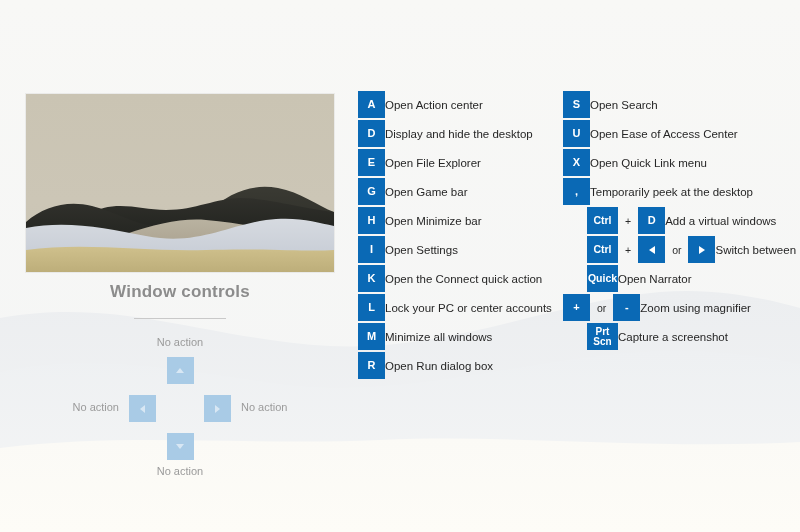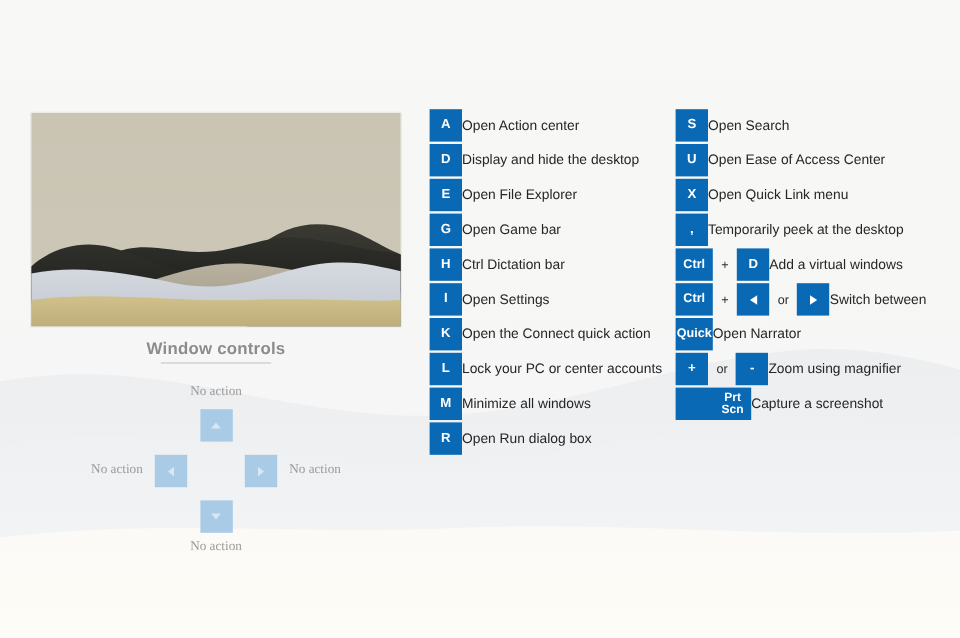--- a/index.html
+++ b/index.html
@@ -269,7 +269,7 @@
     </div>
     <div class="row">
       <div class="key">H</div>
-      <div class="desc">Ctrl Dictation bar</div>
+      <div class="desc">Open Minimize bar</div>
     </div>
     <div class="row">
       <div class="key">I</div>

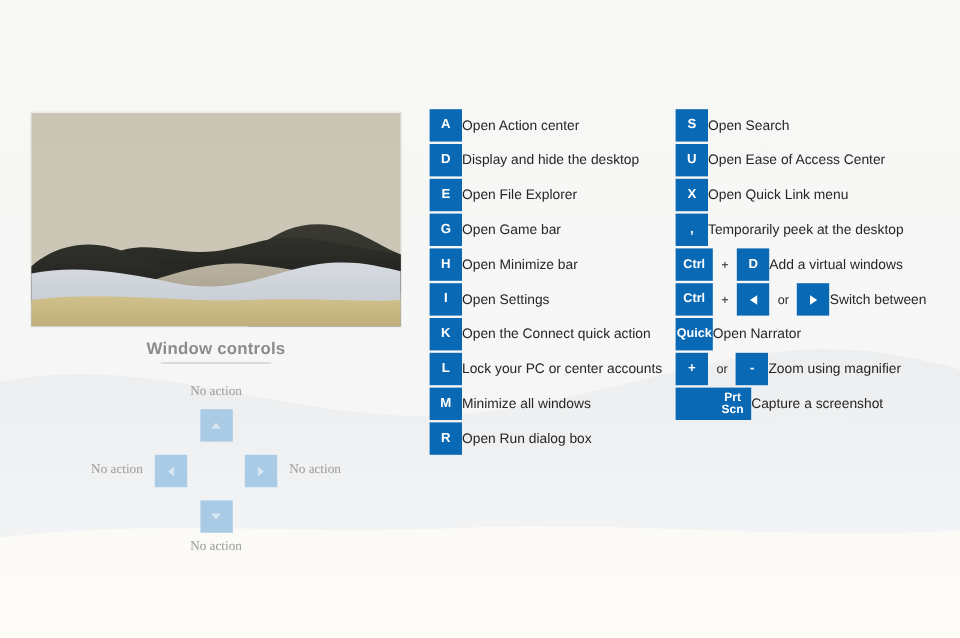--- a/index.html
+++ b/index.html
@@ -132,7 +132,7 @@
     flex: 0 0 auto;
     white-space: pre-line;
   }
-  .key.wide { width: 18px; min-width: 31px; font-size: 10.5px; }
+  .key.wide { width: 18px; min-width: 31px; font-size: 10.5px; margin-left: 24px; }
   .key.two-line { font-size: 10px; line-height: 1.0; padding-left: 32px; }
   .key .gtri { width: 0; height: 0; }
   .gtri-left  { border-top: 4.5px solid transparent; border-bottom: 4.5px solid transparent; border-right: 6px solid #fff; }

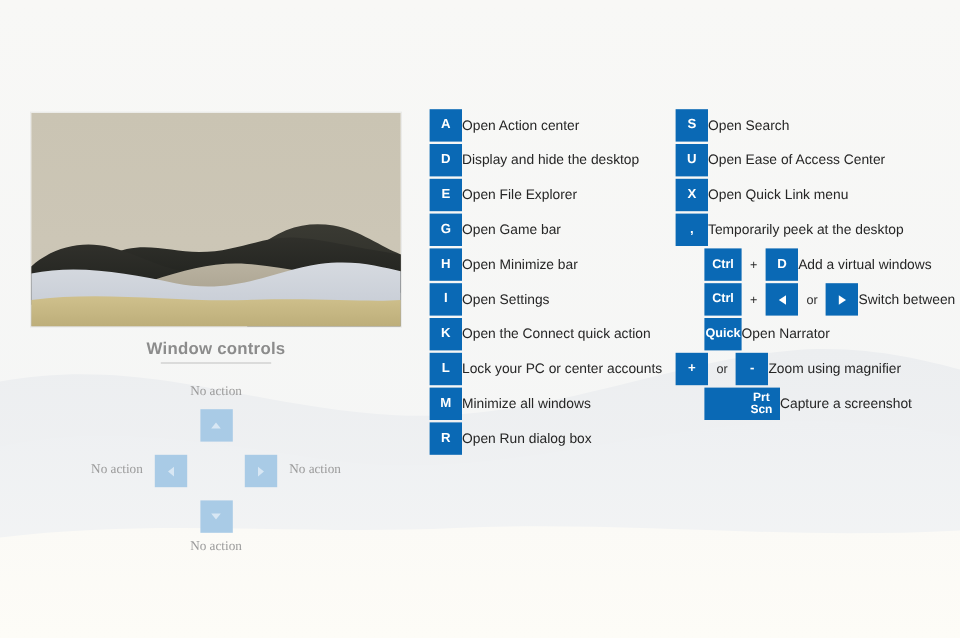--- a/index.html
+++ b/index.html
@@ -46,11 +46,11 @@
     text-align: center;
   }
   .wc-title {
-    font-size: 14px;
+    font-size: 17px;
     font-weight: bold;
     color: #8c8c8c;
     letter-spacing: .2px;
-    margin-bottom: 4px;
+    margin-bottom: 16px;
   }
   .wc-divider {
     width: 92px;

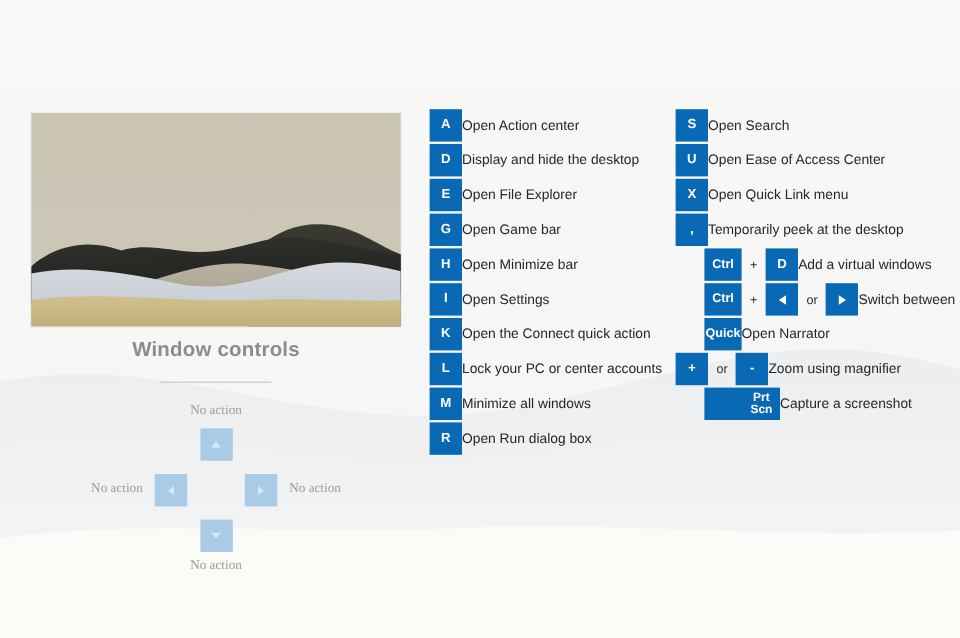--- a/index.html
+++ b/index.html
@@ -133,7 +133,7 @@
     white-space: pre-line;
   }
   .key.wide { width: 18px; min-width: 31px; font-size: 10.5px; margin-left: 24px; }
-  .key.two-line { font-size: 10px; line-height: 1.0; padding-left: 32px; }
+  .key.two-line { font-size: 10px; line-height: 1.0; }
   .key .gtri { width: 0; height: 0; }
   .gtri-left  { border-top: 4.5px solid transparent; border-bottom: 4.5px solid transparent; border-right: 6px solid #fff; }
   .gtri-right { border-top: 4.5px solid transparent; border-bottom: 4.5px solid transparent; border-left: 6px solid #fff; }

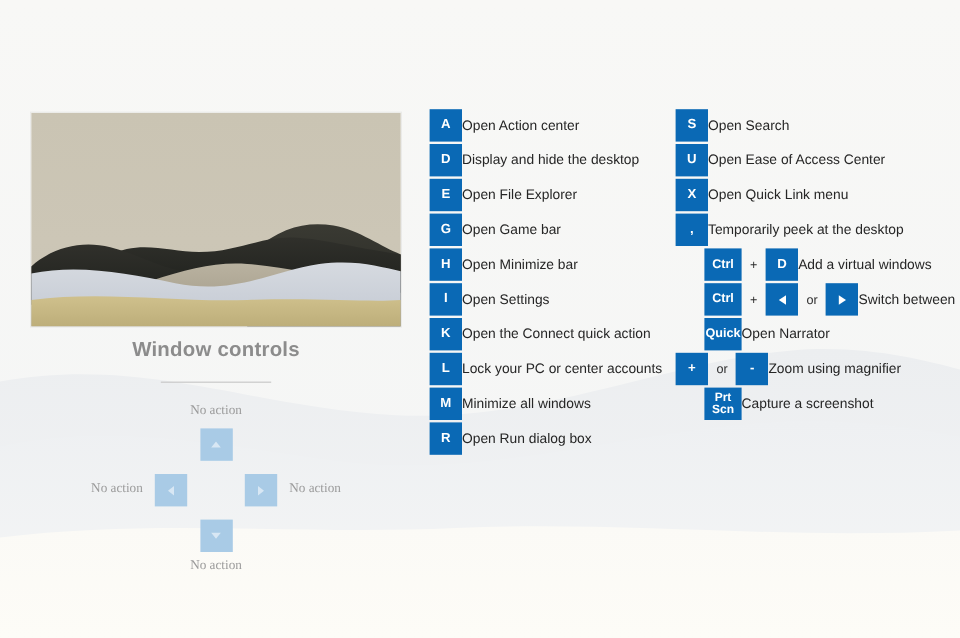--- a/index.html
+++ b/index.html
@@ -63,7 +63,6 @@
     width: 308px;
     height: 120px;
     margin: 0 auto;
-    font-family: Liberation Serif, serif;
   }
   .arrow-key {
     position: absolute;

